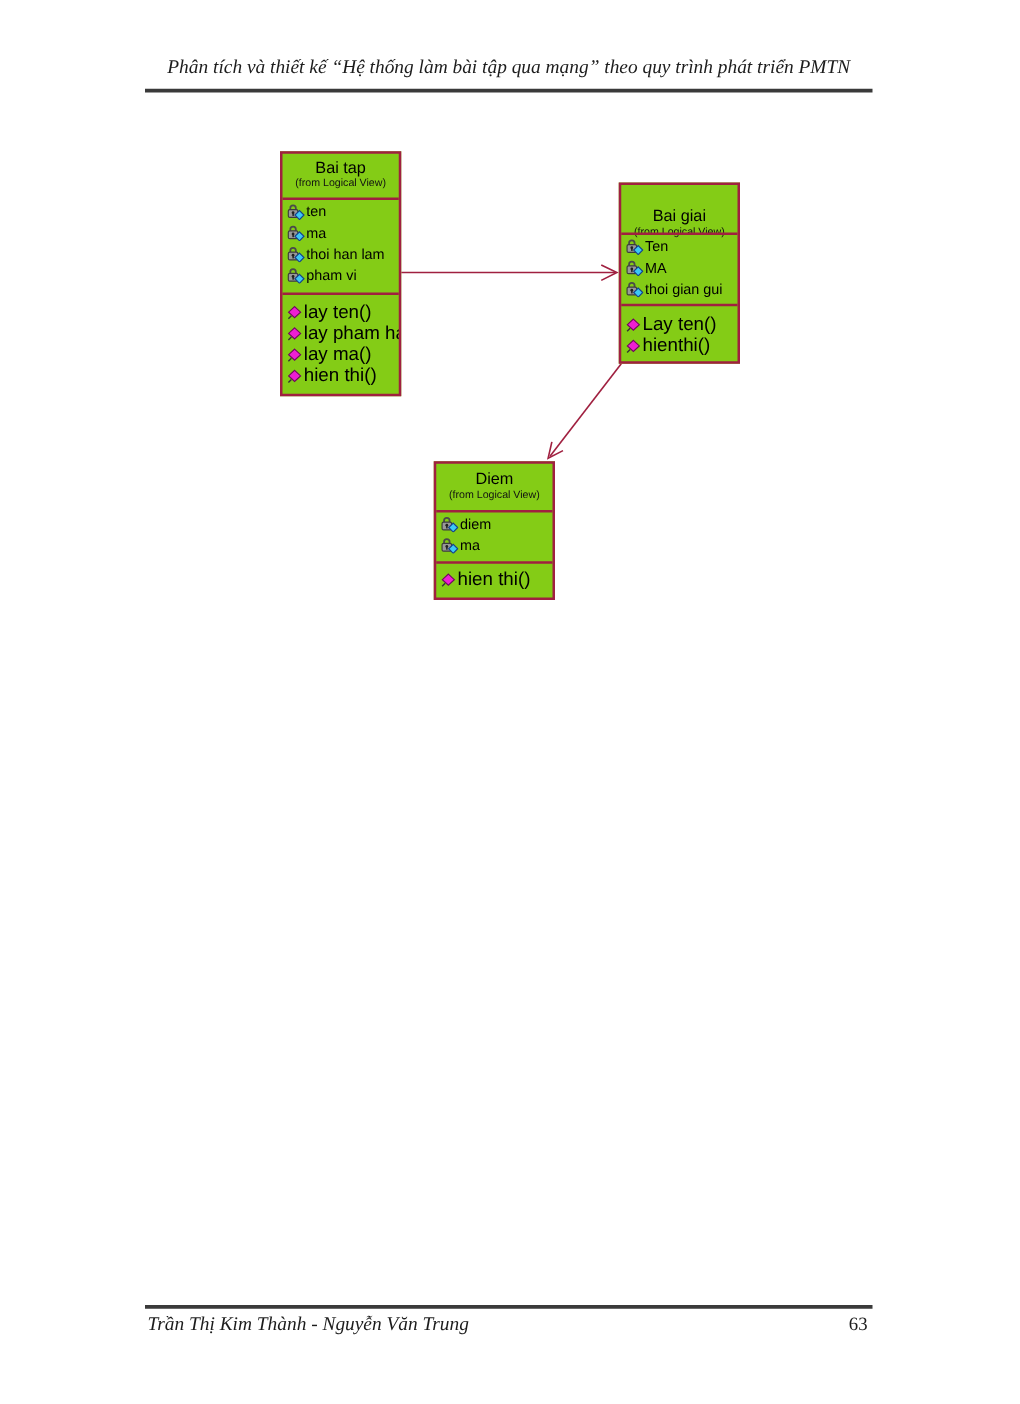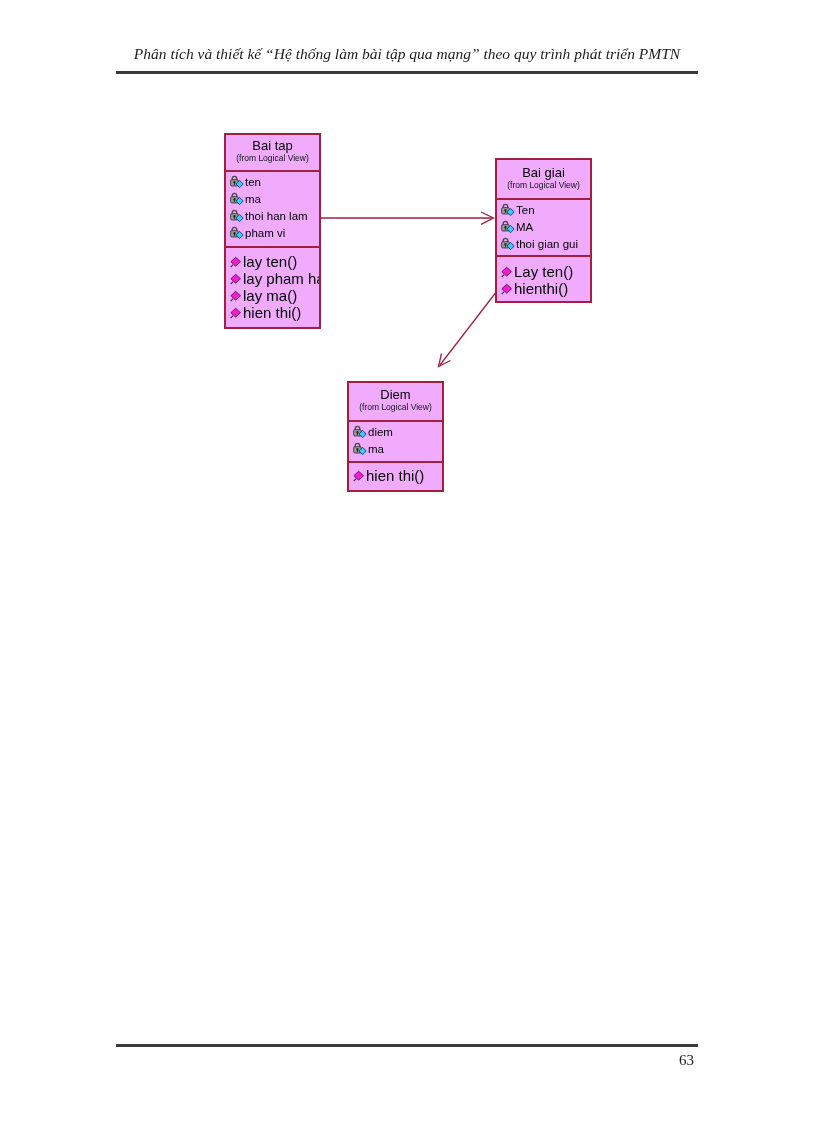--- a/index.html
+++ b/index.html
@@ -27,9 +27,9 @@
   
   .uml-class{
     position:absolute;box-sizing:border-box;
-    background:#f0abfc;border:2px solid #A02040;
+    background:#84cc16;border:2px solid #A02040;
     font-family:"Liberation Sans","DejaVu Sans",sans-serif;color:#000;
-    display:flex;flex-direction:column;margin-top:12px;
+    display:flex;flex-direction:column;
   }
   .uml-title{box-sizing:border-box;text-align:center;padding-top:3px;flex:0 0 auto;}
   .uml-name{font-size:13px;line-height:15px;}

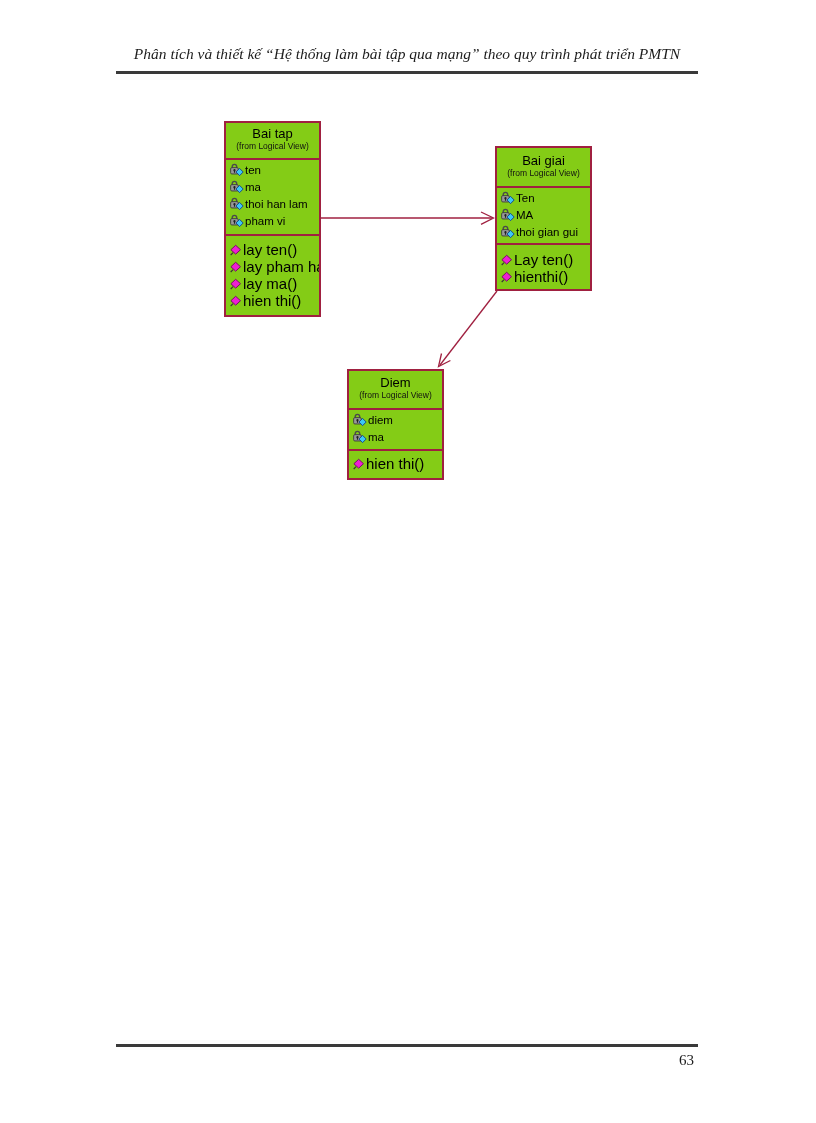--- a/index.html
+++ b/index.html
@@ -141,7 +141,7 @@
   </div>
 
   <div class="uml-class" style="left:495px;top:146px;width:97px;height:145px">
-    <div class="uml-title" style="height:38px;padding-top:5px">
+    <div class="uml-title" style="height:38px;padding-top:17px">
       <div class="uml-name">Bai giai</div>
       <div class="uml-stereo">(from Logical View)</div>
     </div>

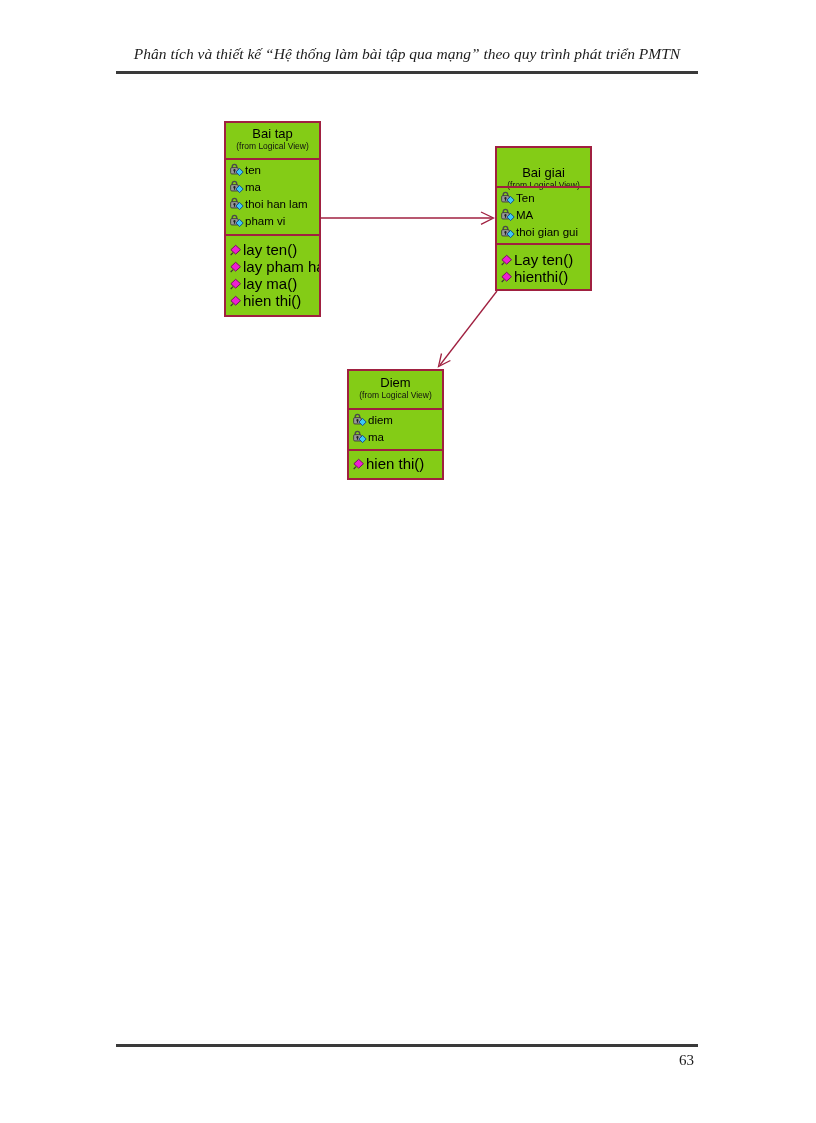--- a/index.html
+++ b/index.html
@@ -212,6 +212,7 @@
 
 
   <div class="footer-rule"></div>
+  <div class="footer-authors">Trần Thị Kim Thành - Nguyễn Văn Trung</div>
   <div class="footer-pagenum">63</div>
 
 </div>

